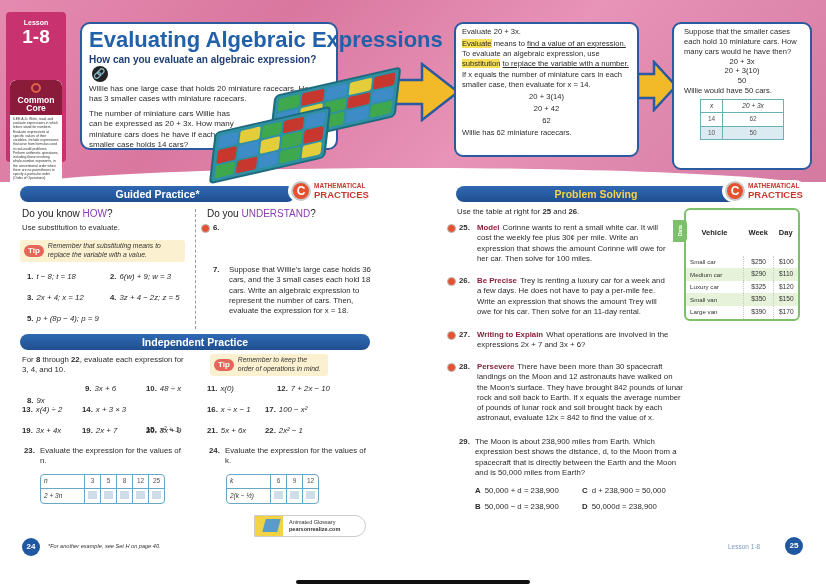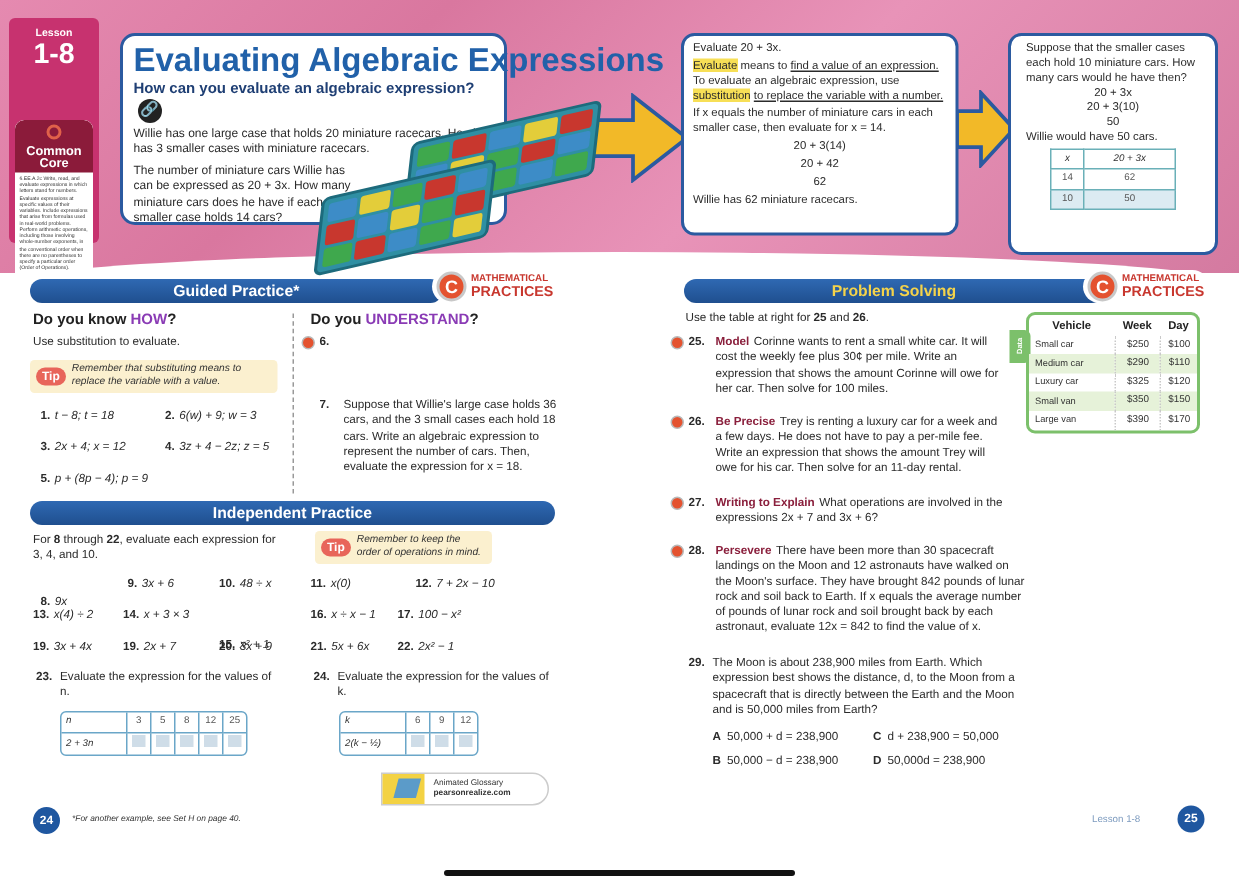--- a/index.html
+++ b/index.html
@@ -53,7 +53,7 @@
   .mp-text { font-size: 6.5px; font-weight: bold; color: #c8372e; line-height: 1; margin-left: 3px; }
   .mp-text b { font-size: 9.5px; display: block; }
 
-  .h-know { font-size: 10px; font-weight: bold; color: #222; }
+  .h-know { font-size: 10px; font-weight: normal; color: #222; }
   .h-know em { font-style: normal; color: #8a3bb5; }
 
   .tip { display: flex; align-items: center; background: #fbf0cf; border-radius: 3px; padding: 2px 4px; font-size: 6.8px; font-style: italic; color: #333; }

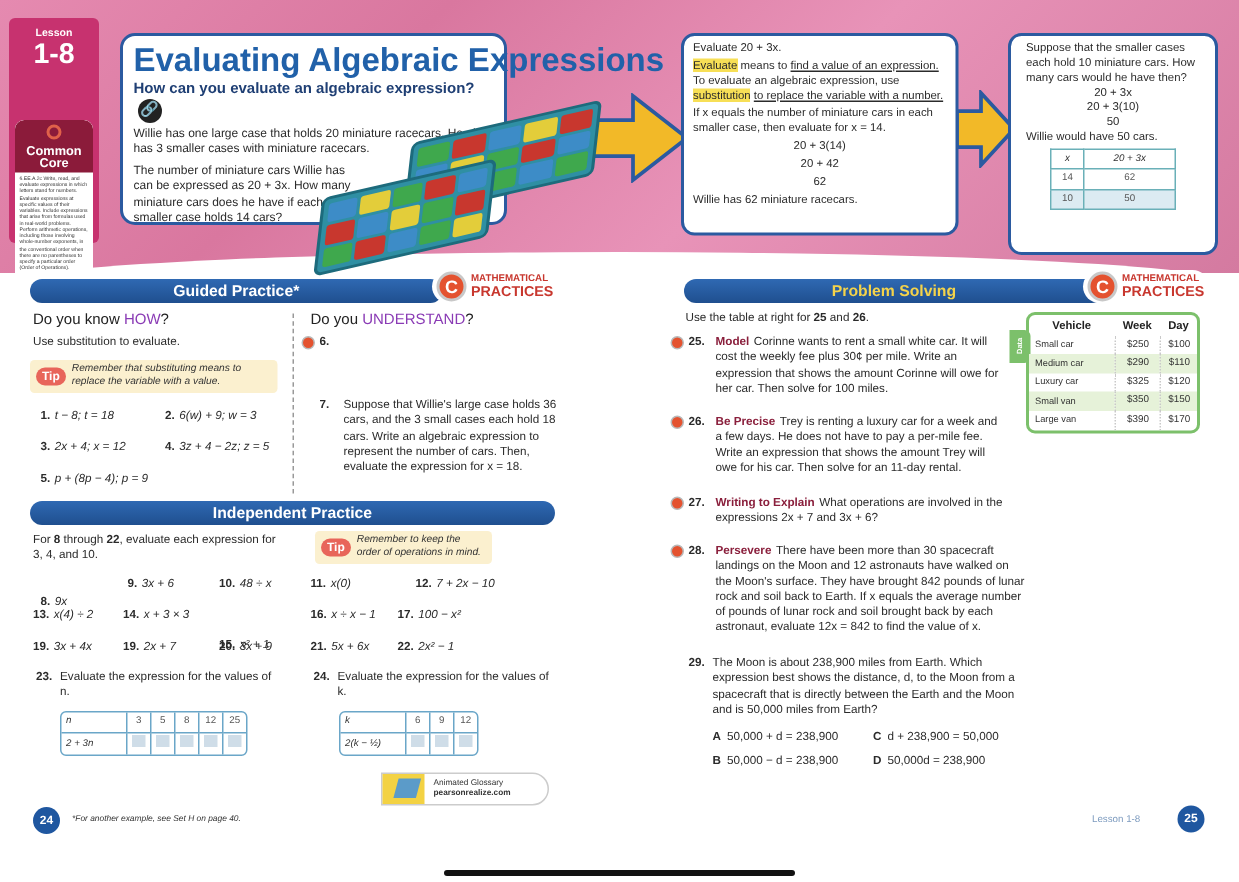--- a/index.html
+++ b/index.html
@@ -89,7 +89,7 @@
   .lesson-foot { position: absolute; left: 728px; top: 543px; font-size: 6.5px; color: #7d9bbf; }
 
   .data-table { position: absolute; left: 684px; top: 208px; width: 116px; border: 2px solid #7cc06b; border-radius: 6px; border-collapse: separate; border-spacing: 0; font-size: 6.6px; overflow: hidden; }
-  .data-table th { font-weight: bold; font-size: 7.5px; color: #222; padding: 2px 0; }
+  .data-table th { font-weight: bold; font-size: 7.5px; color: #222; padding: 18px 0; }
   .data-table td { padding: 2px 0; text-align: center; color: #333; border-left: 1px dotted #c9c9c9; }
   .data-table td:first-child { text-align: left; padding-left: 4px; border-left: none; font-size: 6.2px; }
   .data-table tr.alt td { background: #e6f2d9; }

